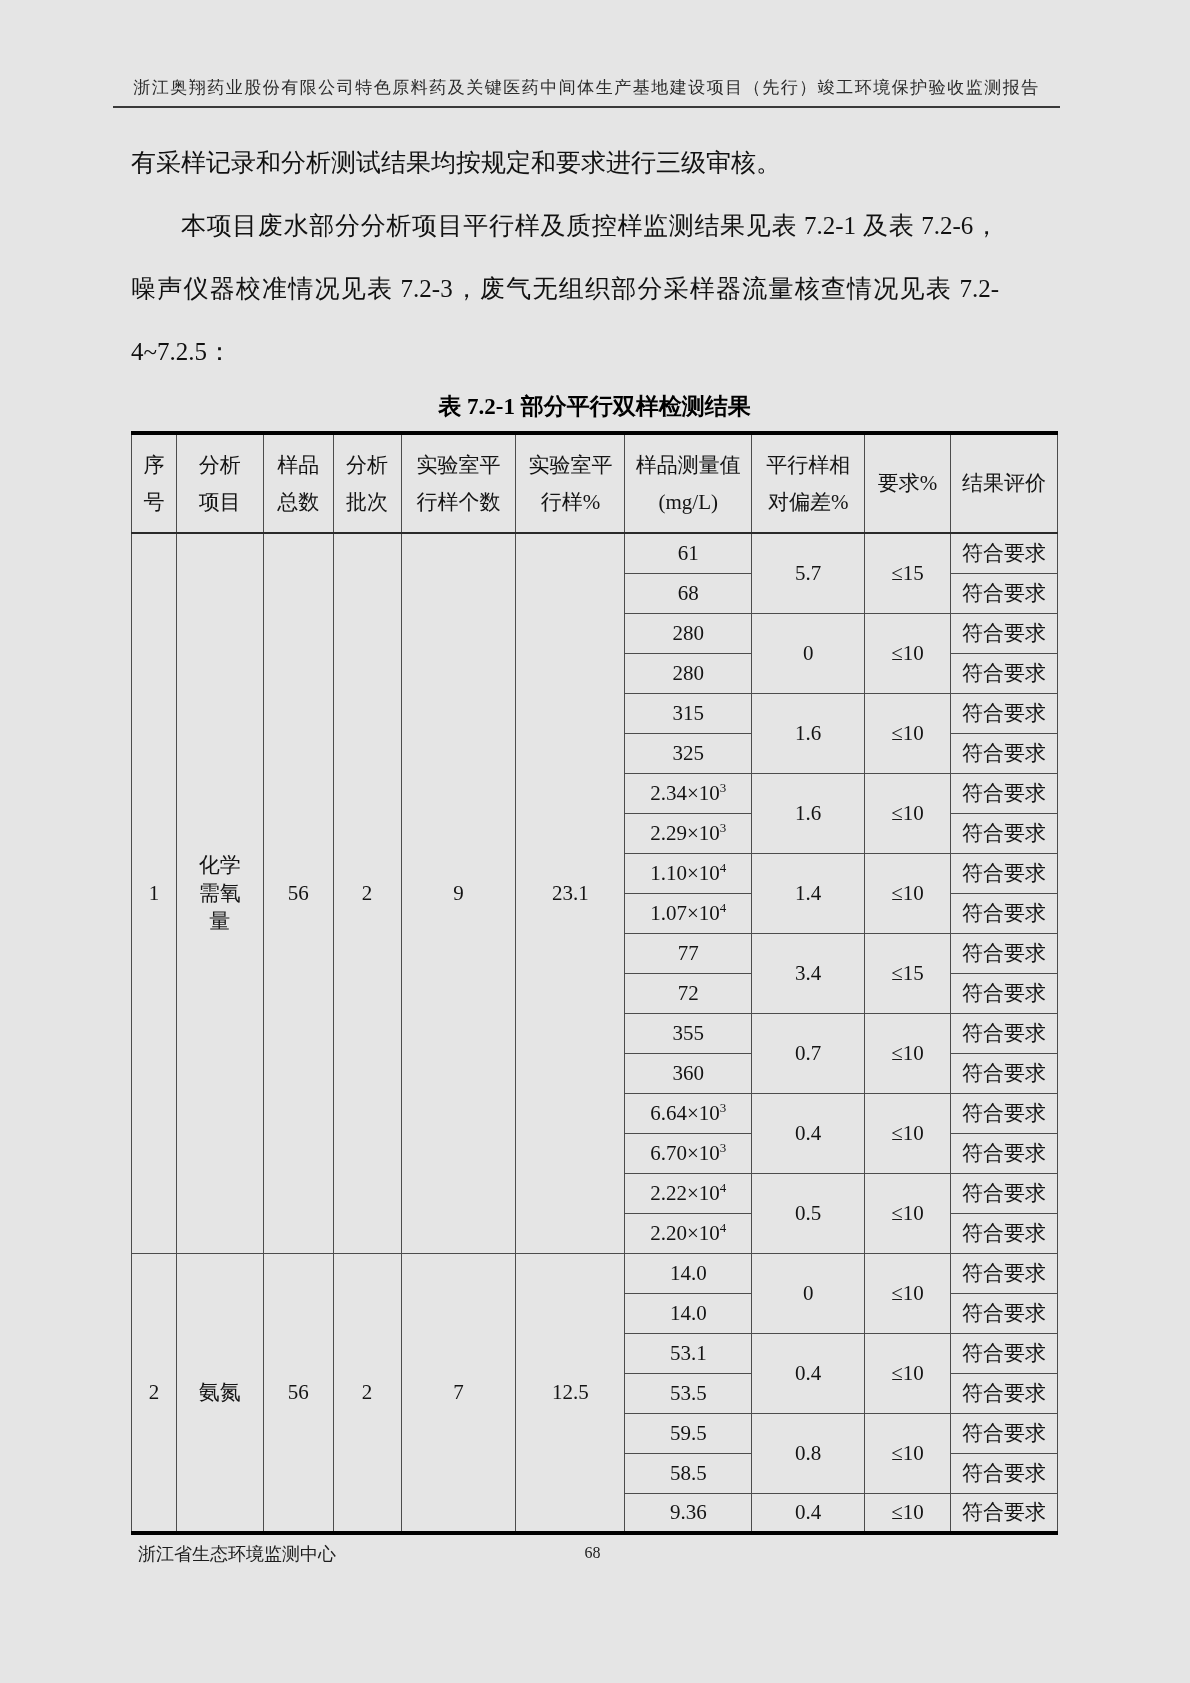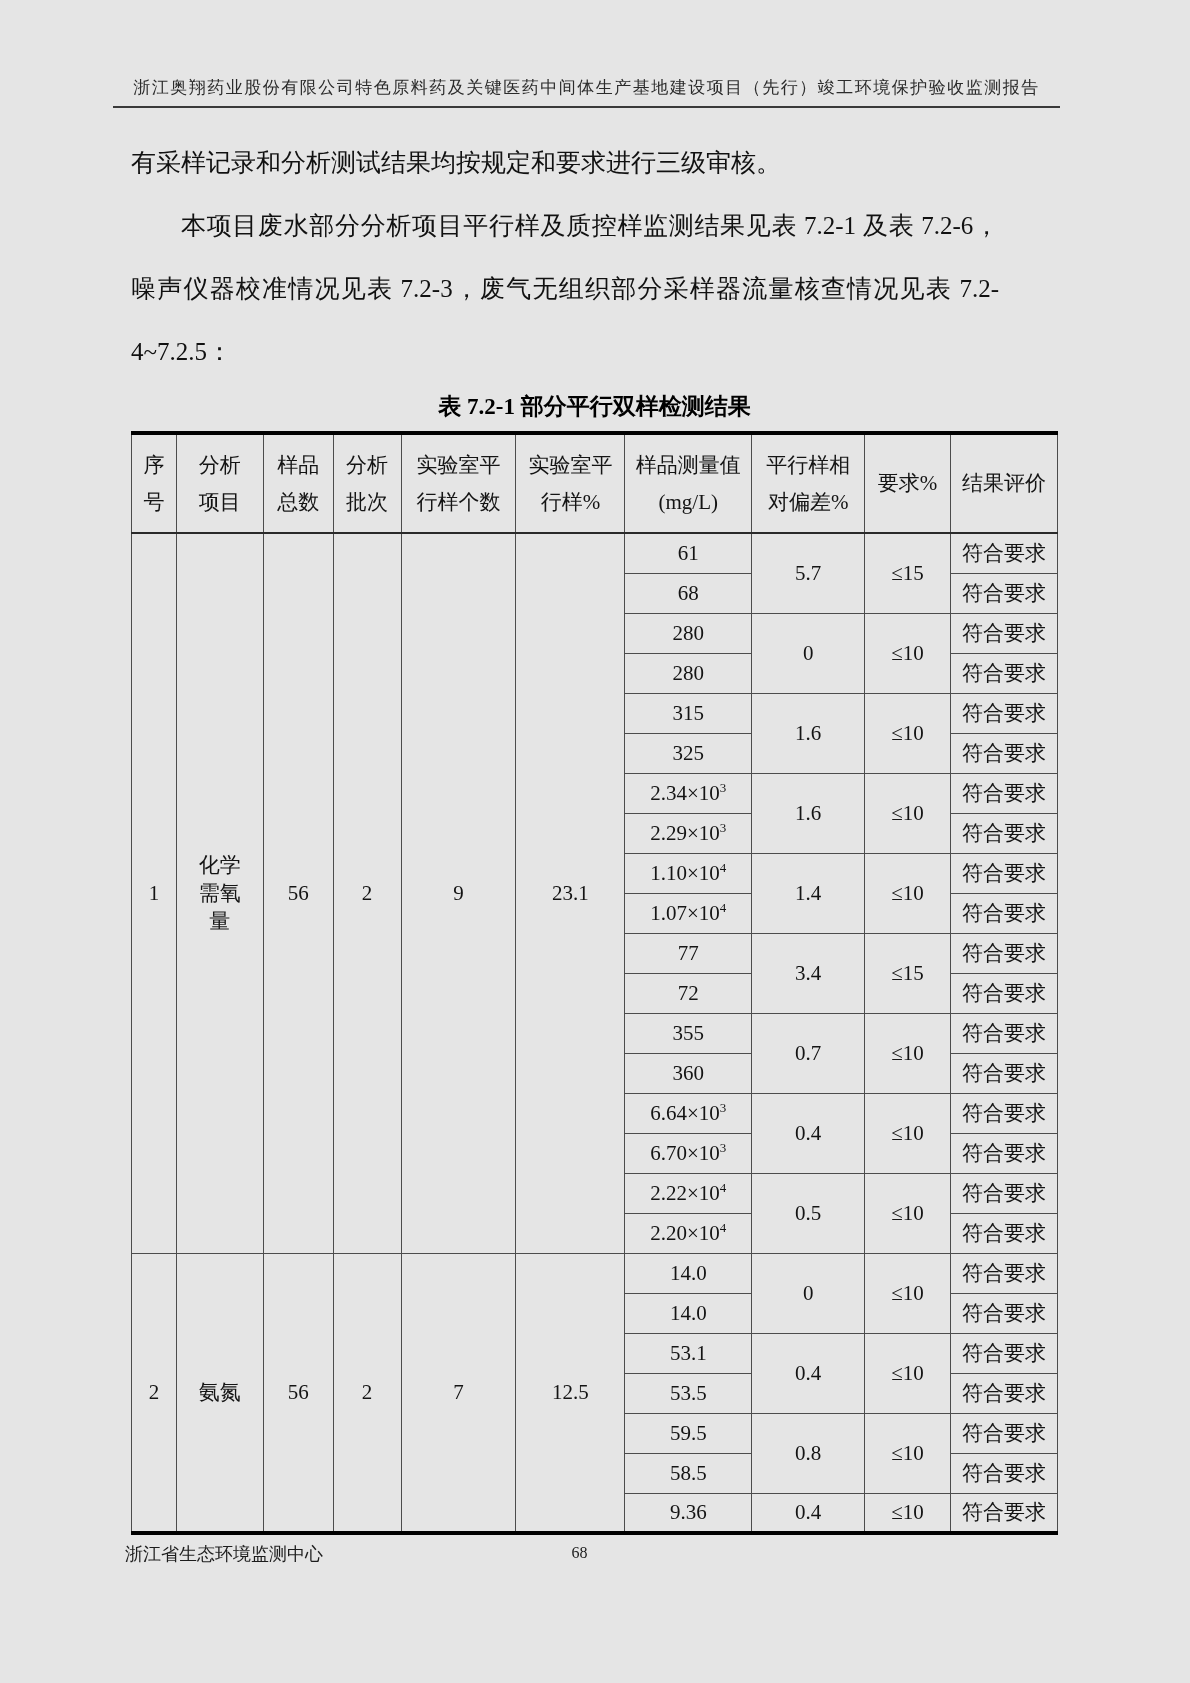--- a/index.html
+++ b/index.html
@@ -69,7 +69,7 @@
   table.qc sup { font-size:0.62em; vertical-align:super; }
   .footer {
     position:absolute;
-    top:1542px; left:116px; width:927px;
+    top:1542px; left:129px; width:927px;
     height:30px;
   }
   .footer .org {

